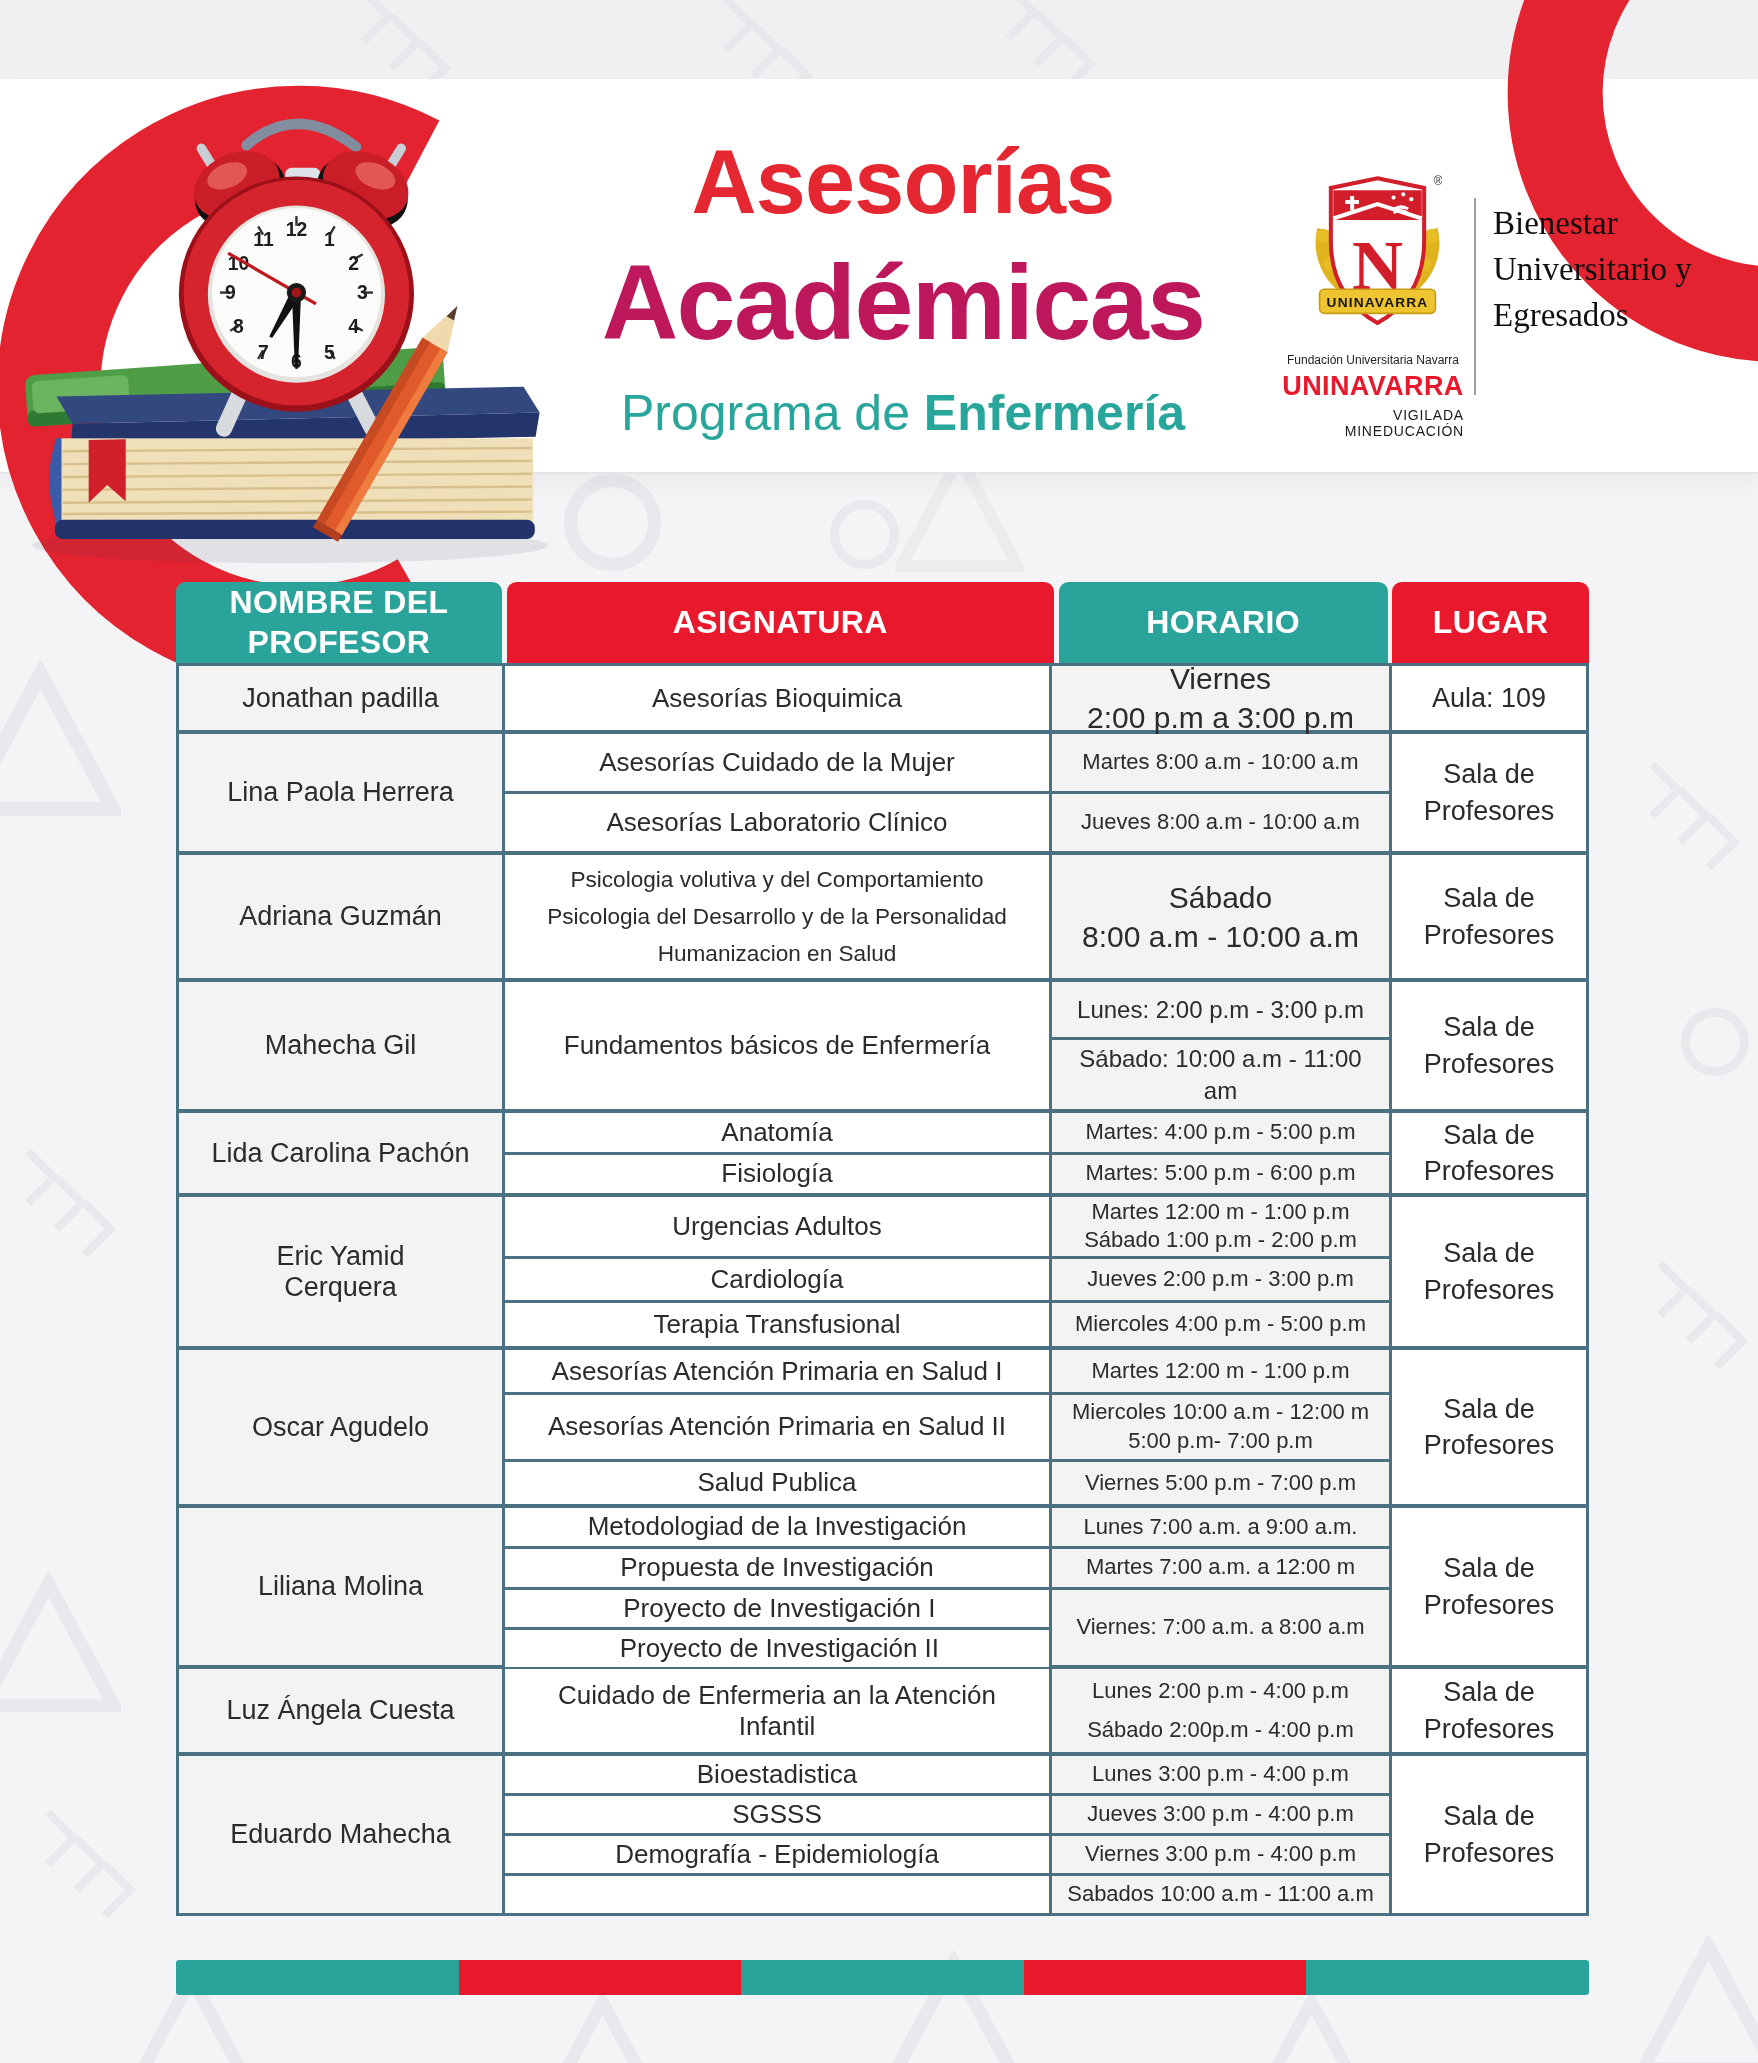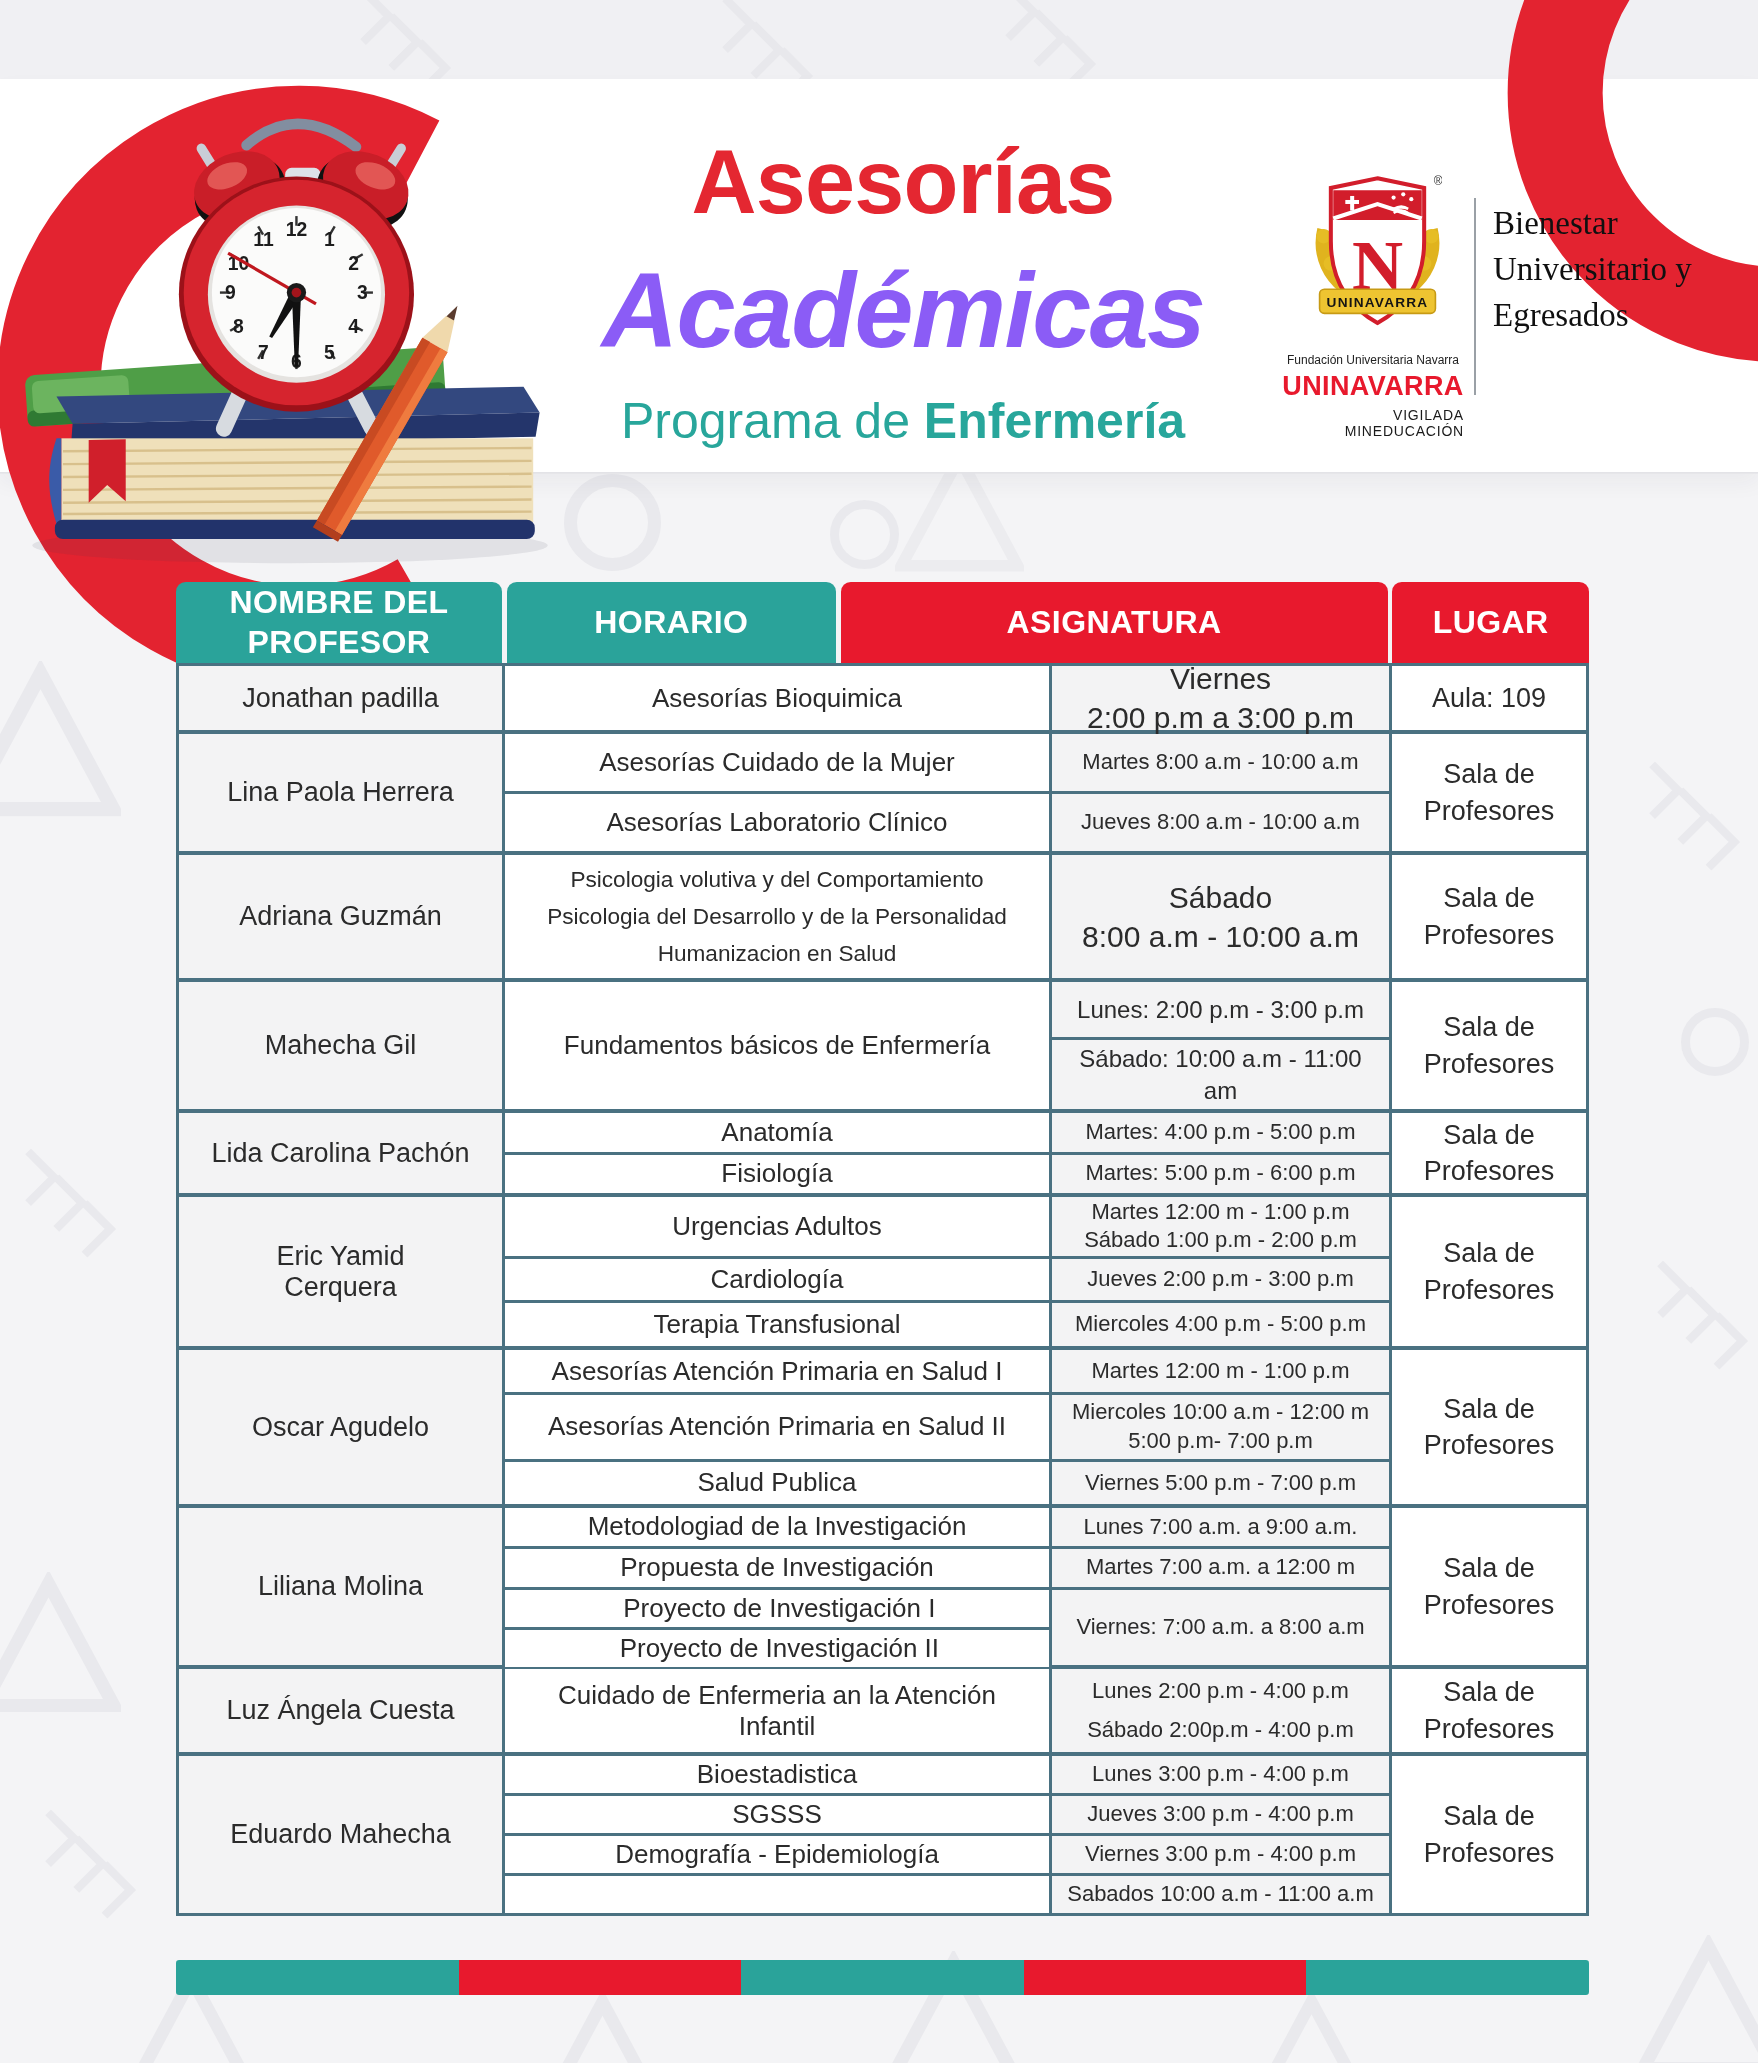--- a/index.html
+++ b/index.html
@@ -20,7 +20,7 @@
   
   .title-block { position:absolute; left:516px; top:131px; width:774px; text-align:center; z-index:3; }
   .t1 { font-size:90px; font-weight:700; color:#e42731; letter-spacing:-0.8px; }
-  .t2 { font-size:106px; font-weight:900; color:#8b5cf6; letter-spacing:-1.6px; margin-top:16px;font-style:italic; }
+  .t2 { font-size:106px; font-weight:900; color:#be185d; letter-spacing:-1.6px; margin-top:8px; }
   .t3 { font-size:50px; font-weight:500; color:#28a69b; margin-top:21px; }
   .t3 .b { font-weight:800; }
   

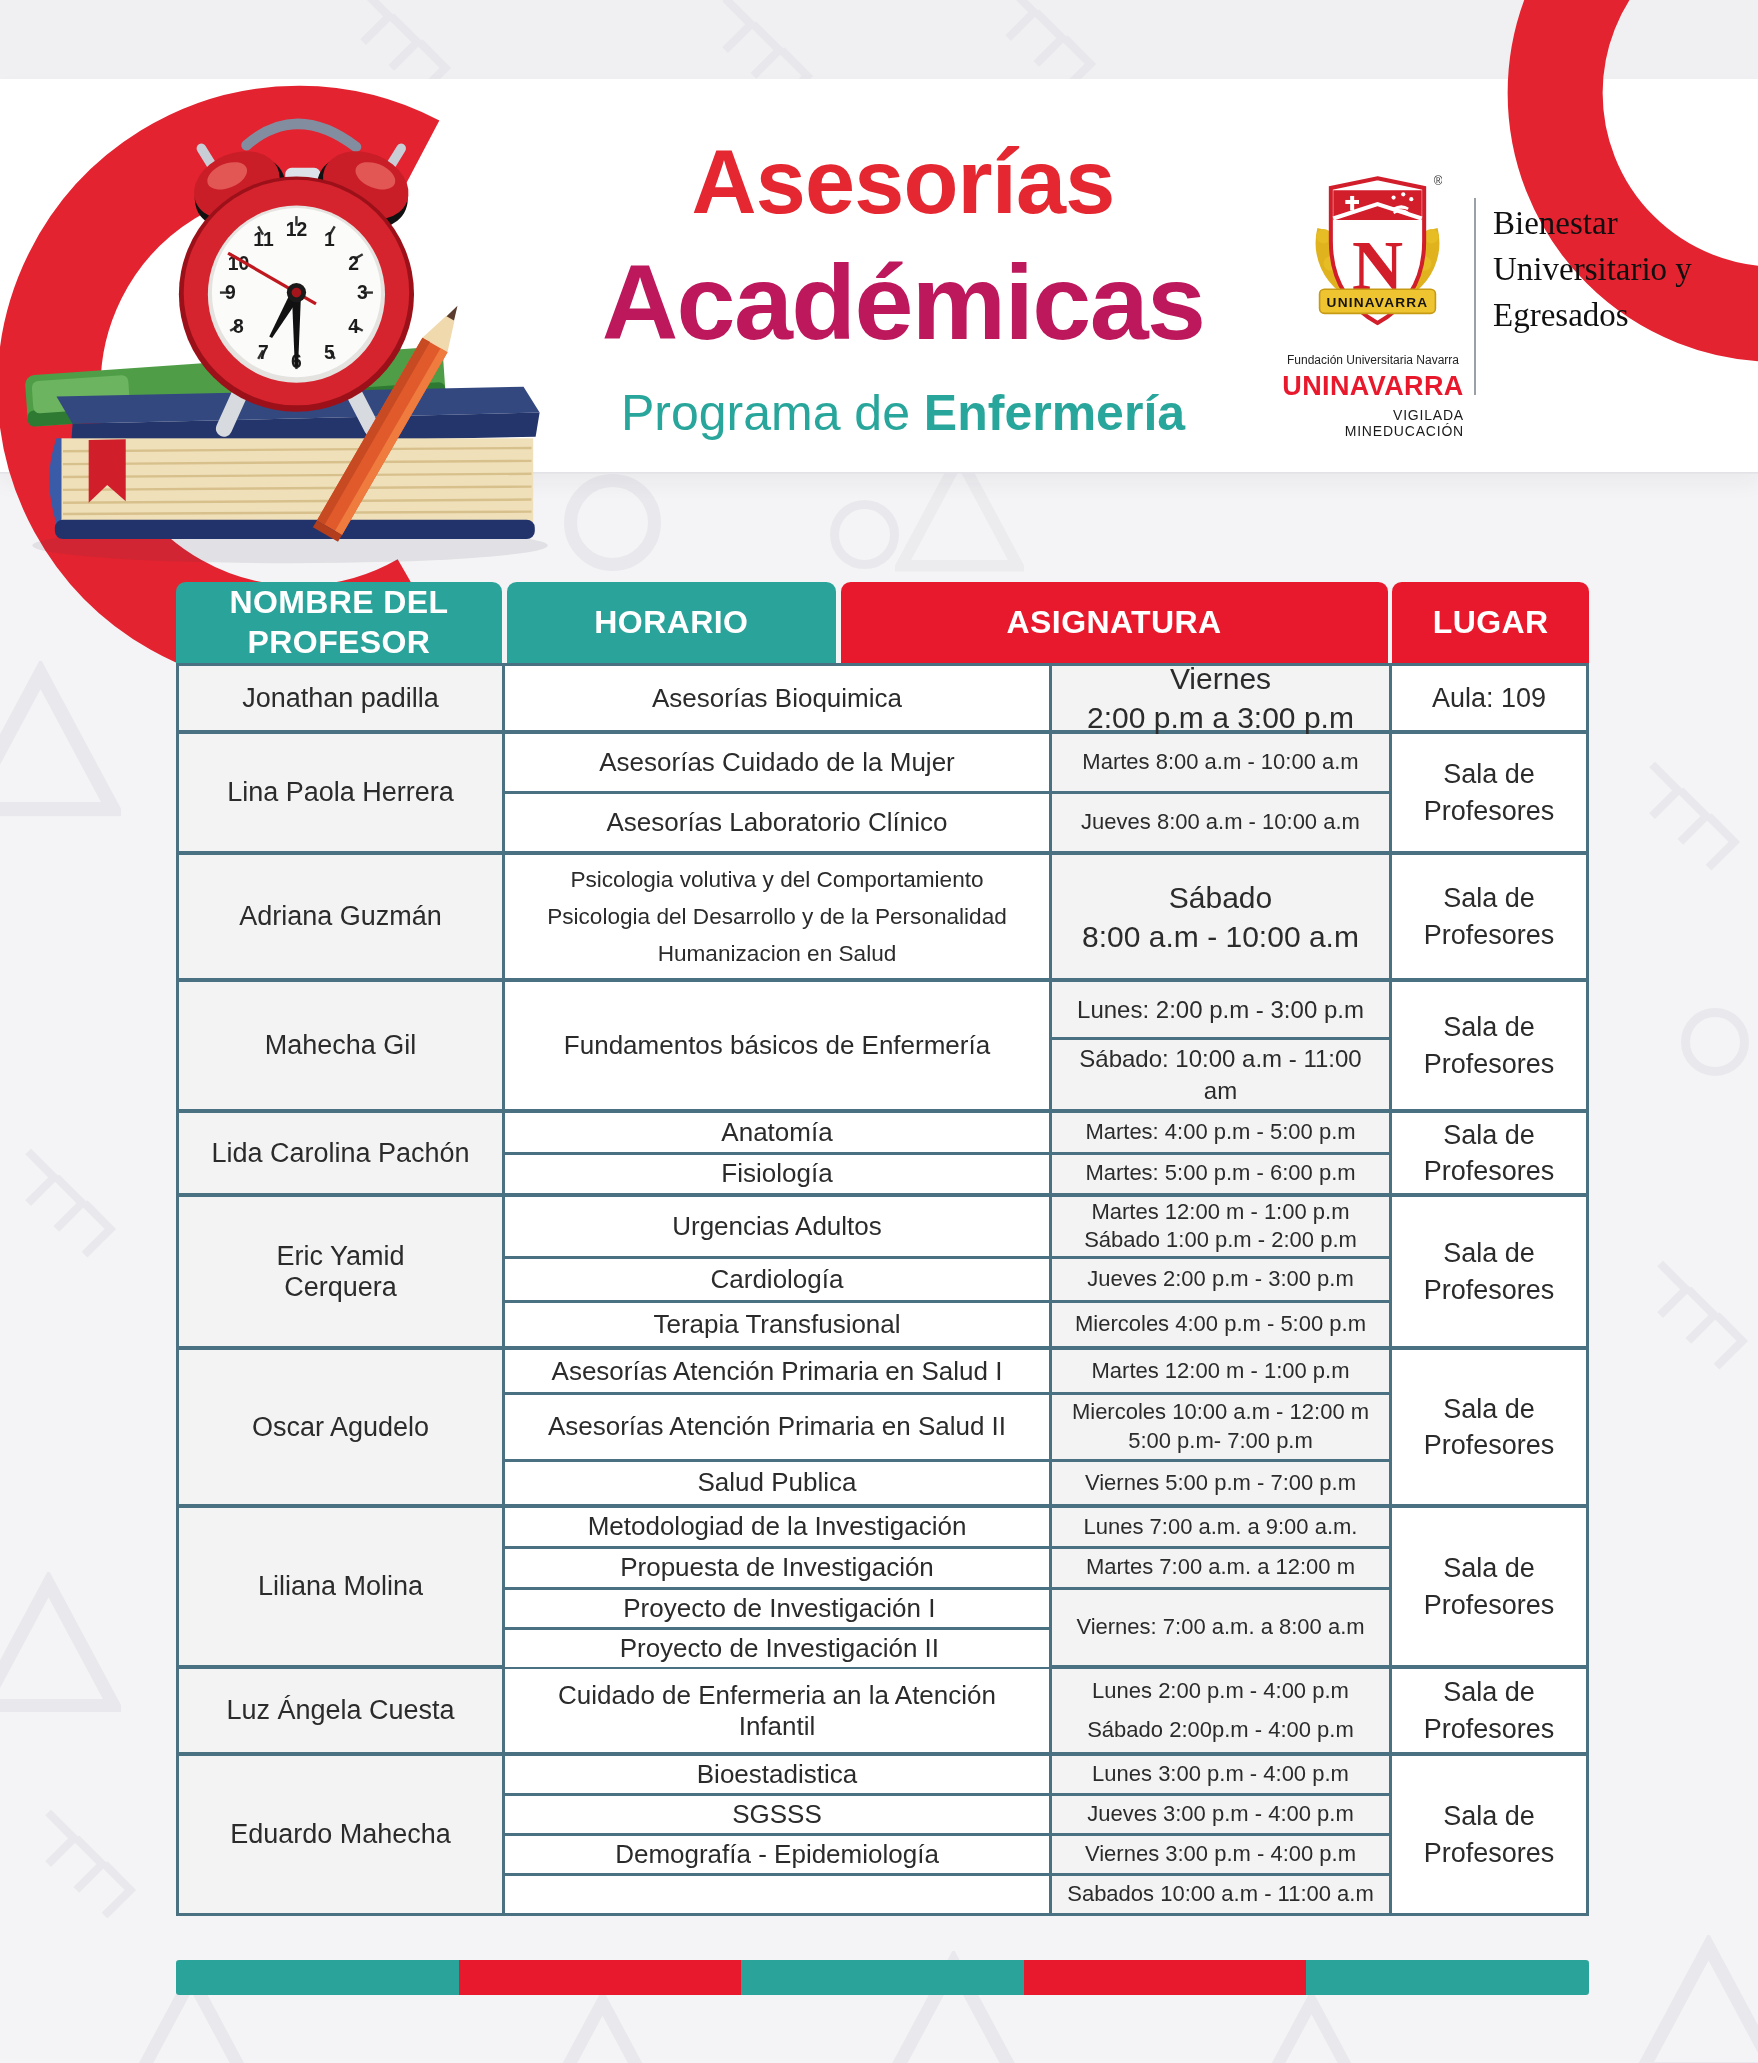--- a/index.html
+++ b/index.html
@@ -315,8 +315,8 @@
   <div class="thead">
     <div class="th th1">NOMBRE DEL
 PROFESOR</div>
+    <div class="th th2">ASIGNATURA</div>
     <div class="th th3">HORARIO</div>
-    <div class="th th2">ASIGNATURA</div>
     <div class="th th4">LUGAR</div>
   </div>
   <div class="tbody">

